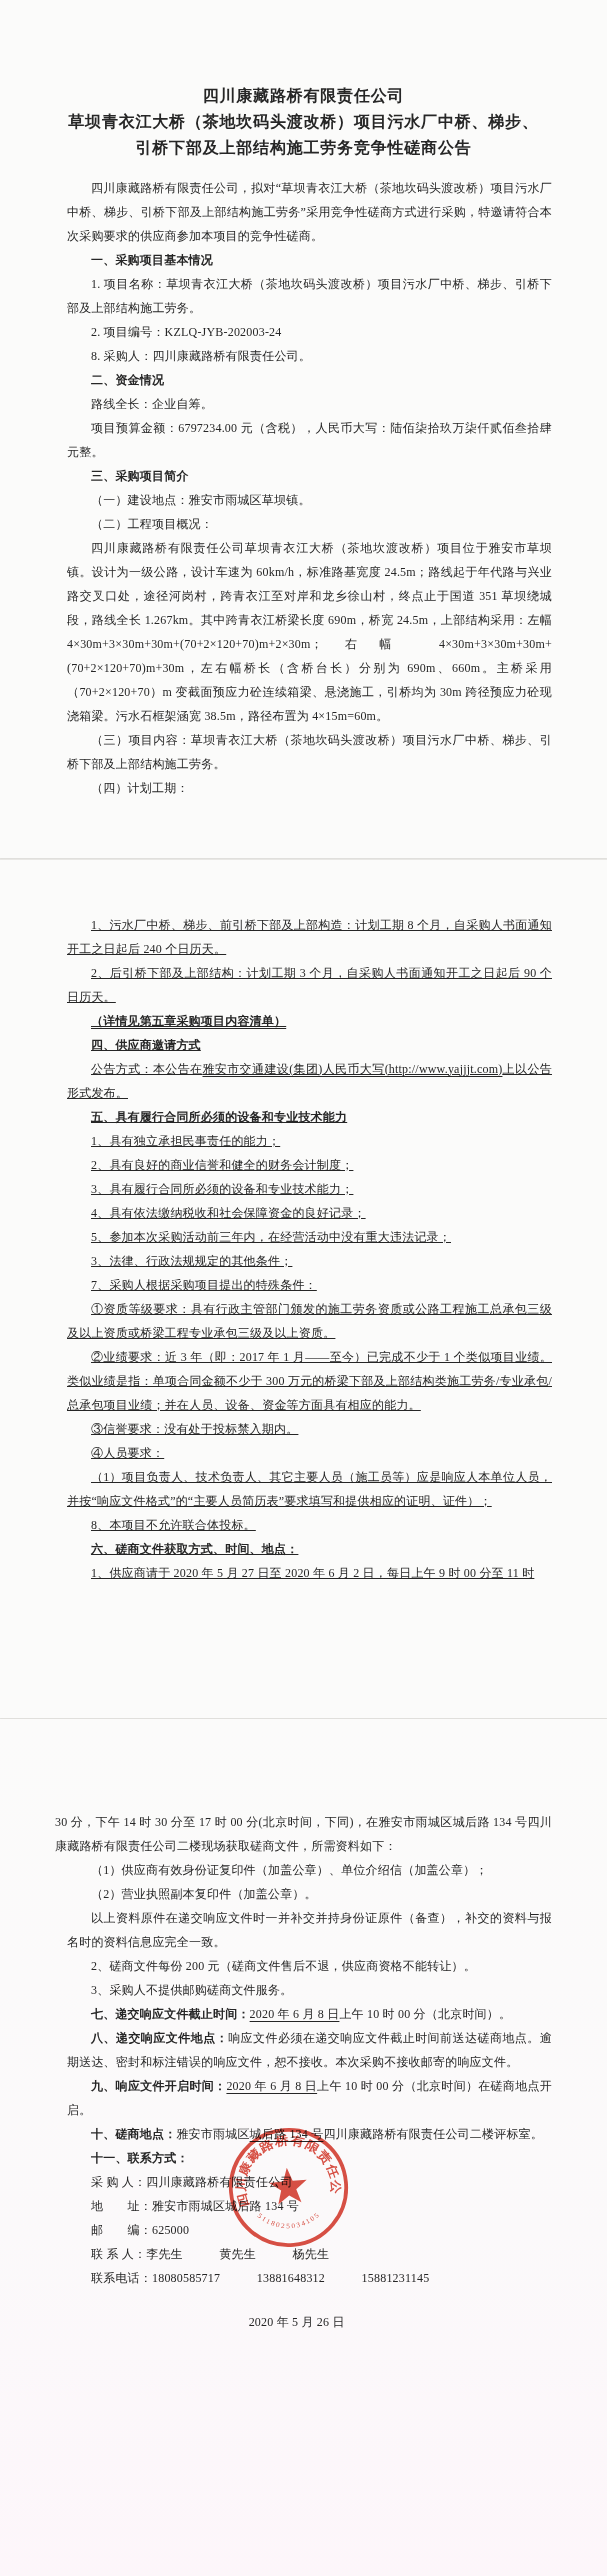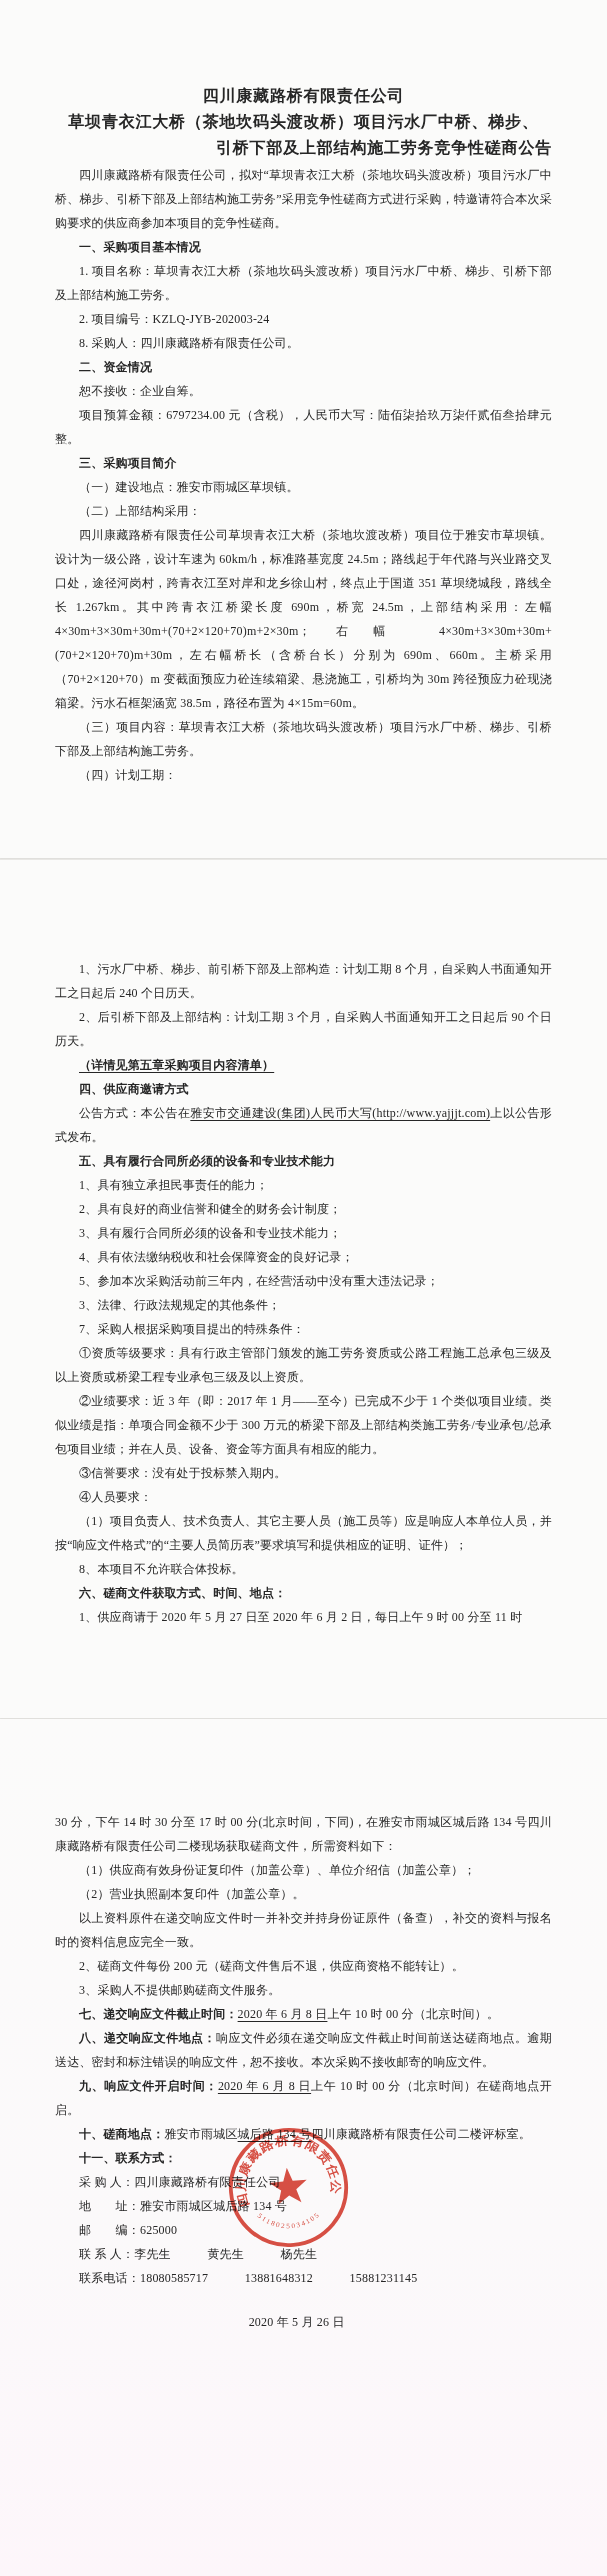--- a/index.html
+++ b/index.html
@@ -41,7 +41,7 @@
     line-height:26px;
     letter-spacing:0.8px;
   }
-  .title.last{margin-bottom:2px;text-align:right;}
+  .title.last{margin-bottom:15px;}
   .b{font-weight:700;}
   .u{text-decoration:underline;text-underline-offset:3px;}
   .date{

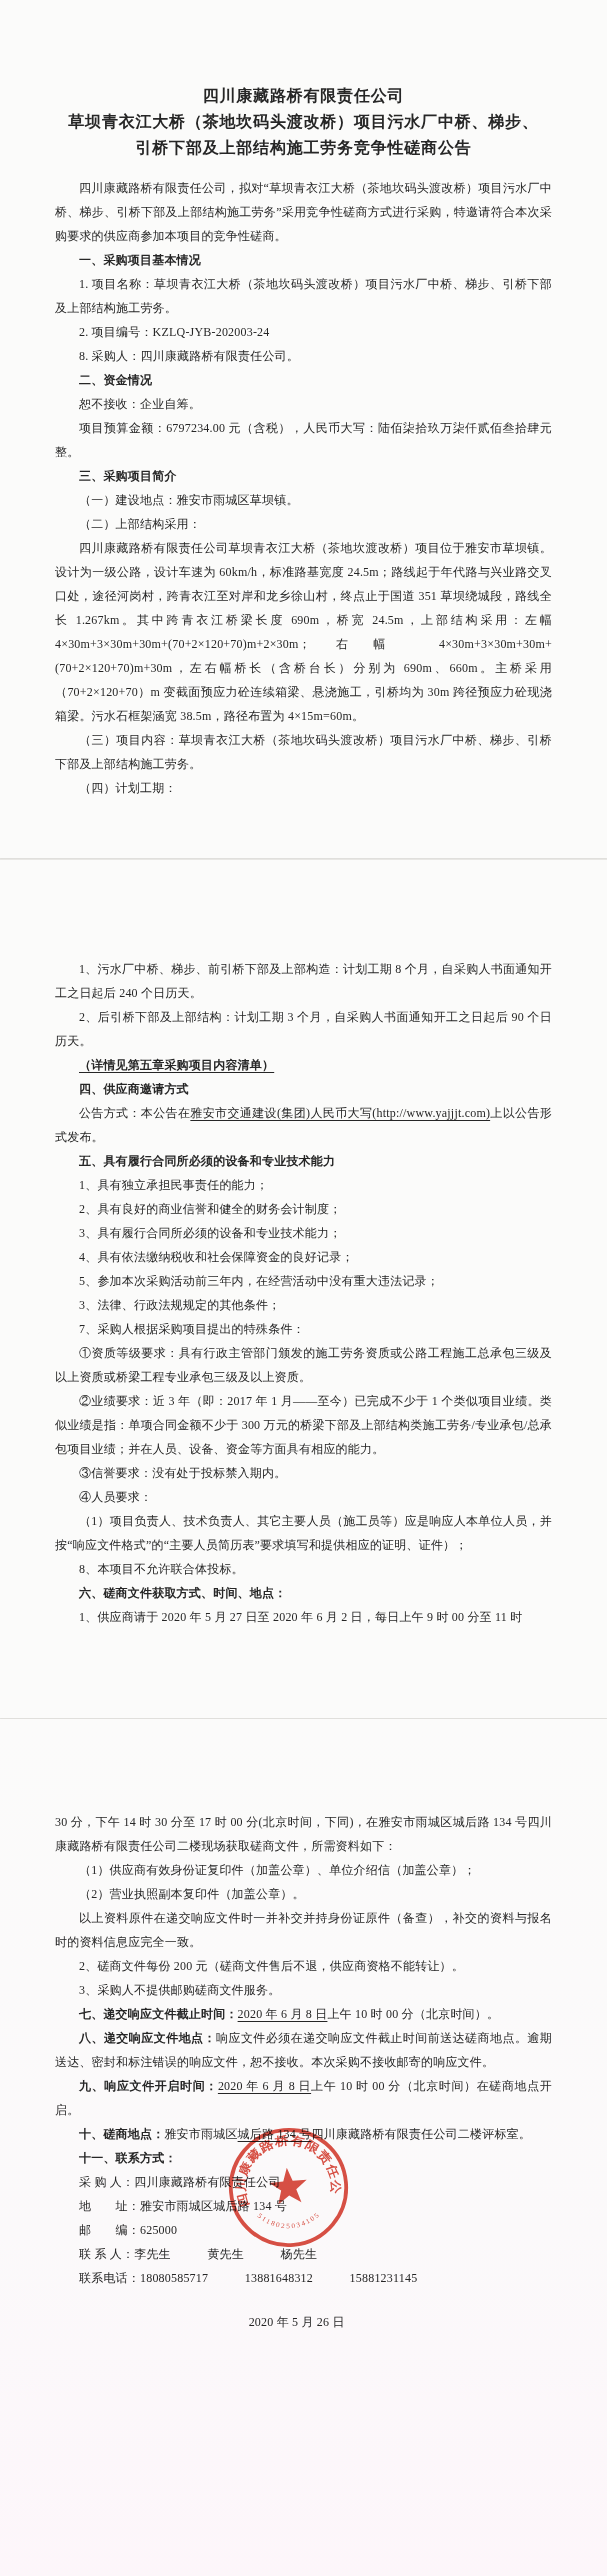--- a/index.html
+++ b/index.html
@@ -32,7 +32,7 @@
     text-align:justify;
     letter-spacing:0.2px;
   }
-  .ind{text-indent:2em;}
+  .ind{text-indent:2em;margin-left:12px;}
   .h{font-weight:700;}
   .title{
     text-align:center;

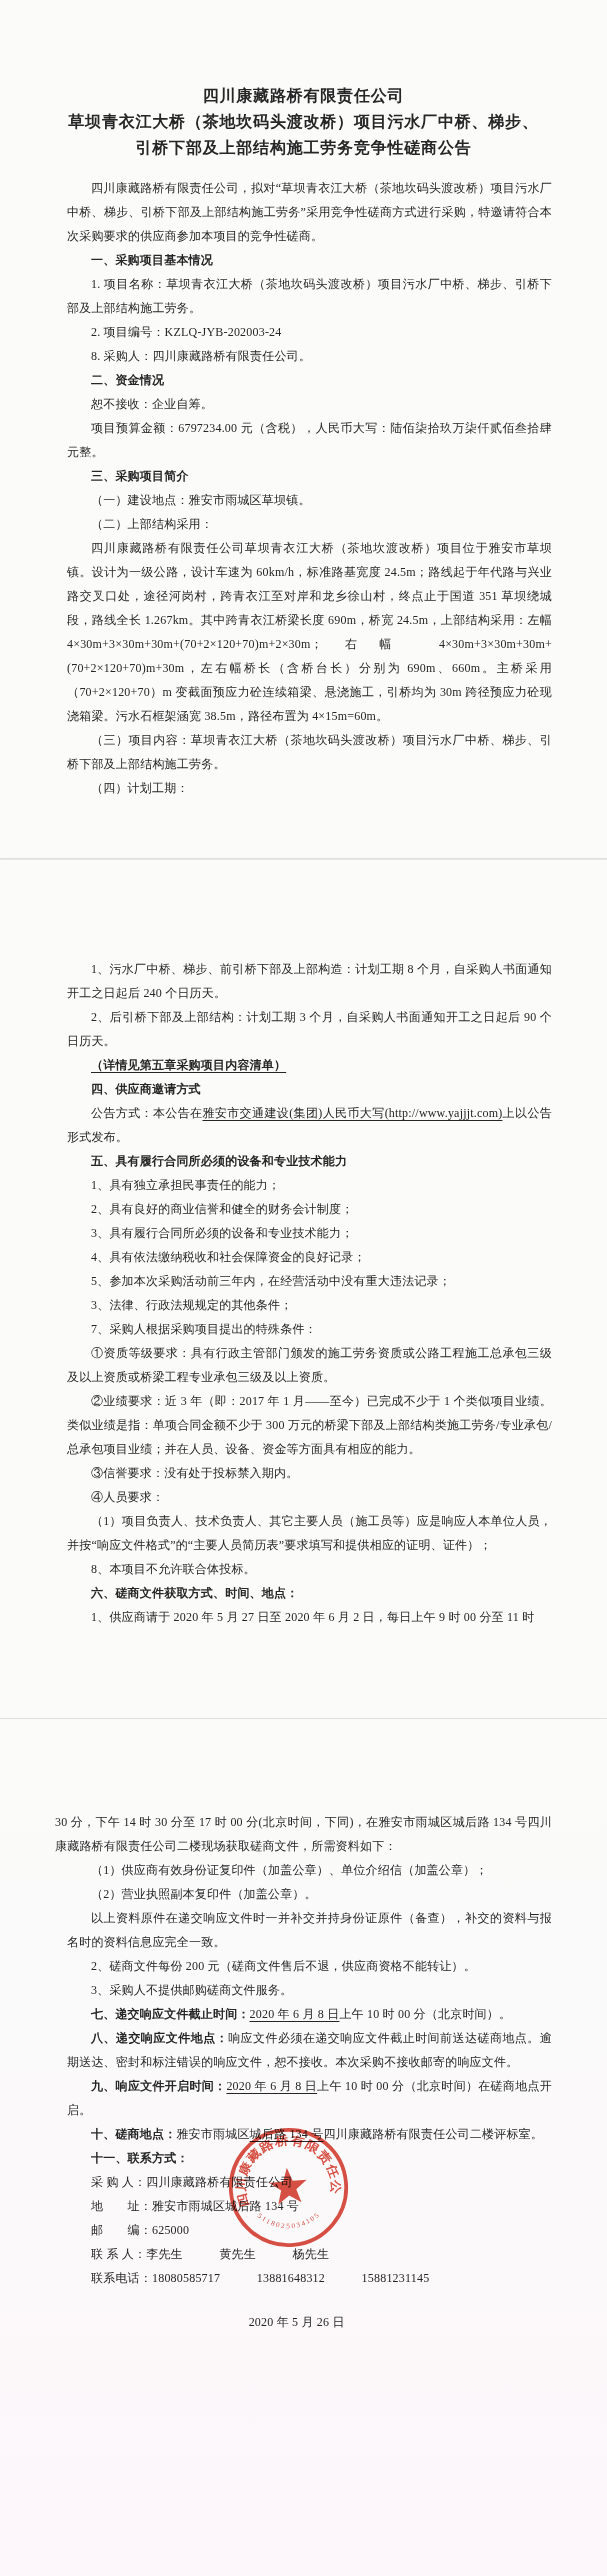--- a/index.html
+++ b/index.html
@@ -81,7 +81,7 @@
       <p class="p ind"><span>2. 项目编号：KZLQ-JYB-202003-24</span></p>
       <p class="p ind"><span>8. 采购人：四川康藏路桥有限责任公司。</span></p>
       <p class="p h ind"><span>二、资金情况</span></p>
-      <p class="p ind"><span>恕不接收：企业自筹。</span></p>
+      <p class="p ind"><span>路线全长：企业自筹。</span></p>
       <p class="p ind"><span>项目预算金额：6797234.00 元（含税），人民币大写：陆佰柒拾玖万柒仟贰佰叁拾肆元整。</span></p>
       <p class="p h ind"><span>三、采购项目简介</span></p>
       <p class="p ind"><span>（一）建设地点：雅安市雨城区草坝镇。</span></p>

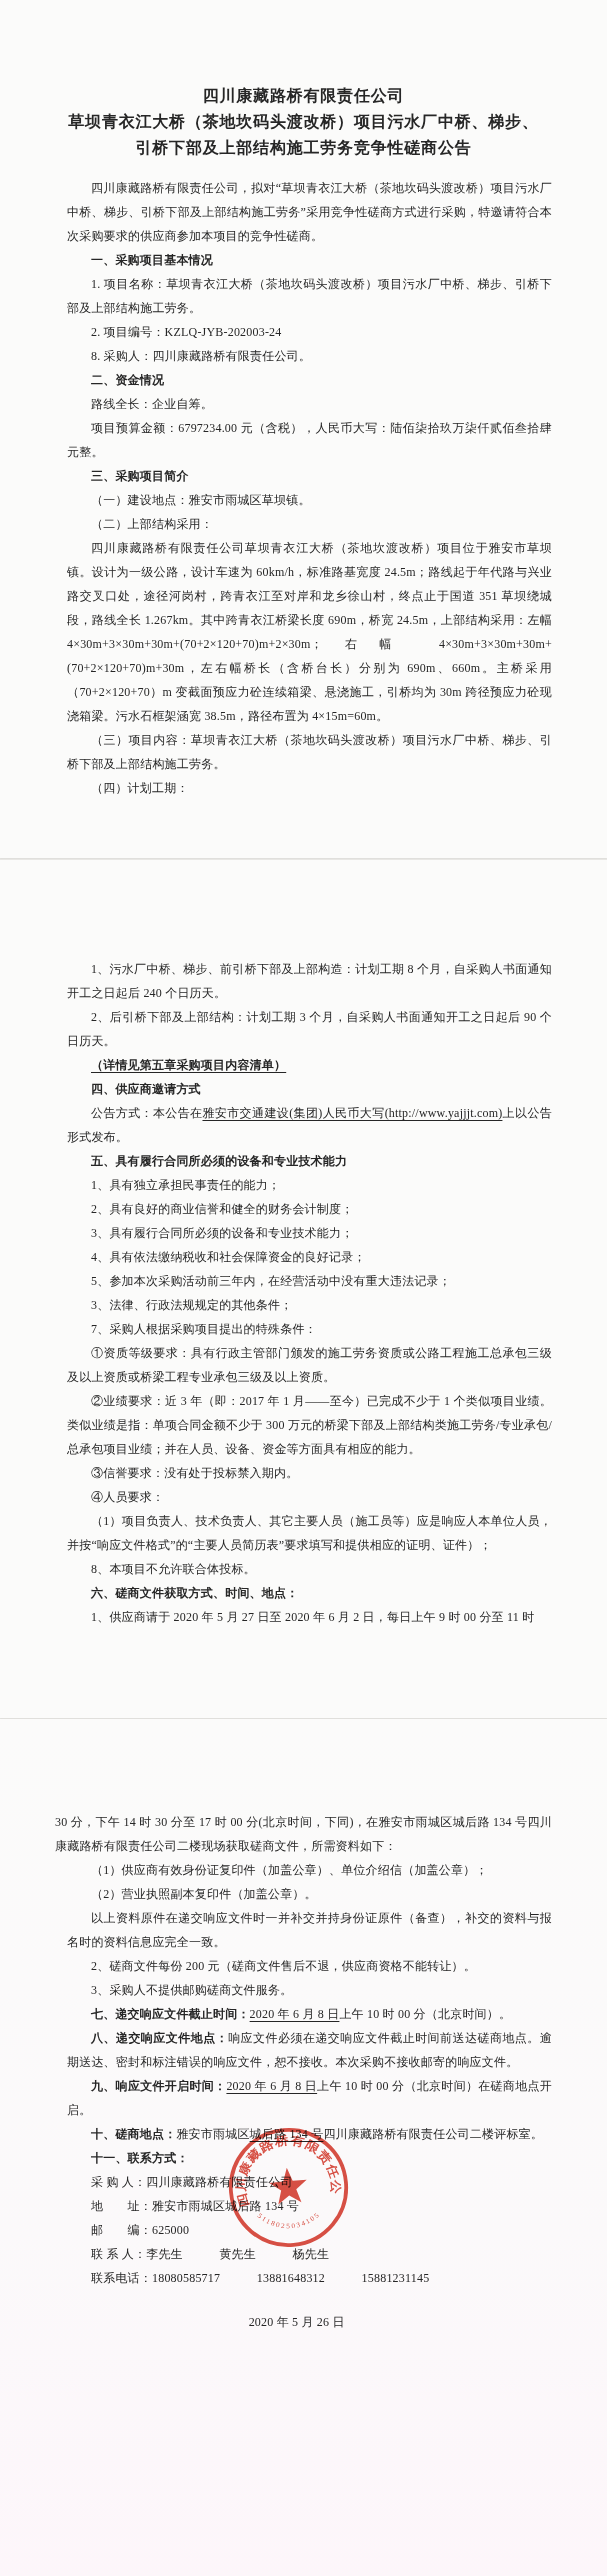--- a/index.html
+++ b/index.html
@@ -85,7 +85,7 @@
       <p class="p ind"><span>项目预算金额：6797234.00 元（含税），人民币大写：陆佰柒拾玖万柒仟贰佰叁拾肆元整。</span></p>
       <p class="p h ind"><span>三、采购项目简介</span></p>
       <p class="p ind"><span>（一）建设地点：雅安市雨城区草坝镇。</span></p>
-      <p class="p ind"><span>（二）上部结构采用：</span></p>
+      <p class="p ind"><span>（二）工程项目概况：</span></p>
       <p class="p ind"><span>四川康藏路桥有限责任公司草坝青衣江大桥（茶地坎渡改桥）项目位于雅安市草坝镇。设计为一级公路，设计车速为 60km/h，标准路基宽度 24.5m；路线起于年代路与兴业路交叉口处，途径河岗村，跨青衣江至对岸和龙乡徐山村，终点止于国道 351 草坝绕城段，路线全长 1.267km。其中跨青衣江桥梁长度 690m，桥宽 24.5m，上部结构采用：左幅 4×30m+3×30m+30m+(70+2×120+70)m+2×30m；右幅 4×30m+3×30m+30m+(70+2×120+70)m+30m，左右幅桥长（含桥台长）分别为 690m、660m。主桥采用（70+2×120+70）m 变截面预应力砼连续箱梁、悬浇施工，引桥均为 30m 跨径预应力砼现浇箱梁。污水石框架涵宽 38.5m，路径布置为 4×15m=60m。</span></p>
       <p class="p ind"><span>（三）项目内容：草坝青衣江大桥（茶地坎码头渡改桥）项目污水厂中桥、梯步、引桥下部及上部结构施工劳务。</span></p>
       <p class="p ind"><span>（四）计划工期：</span></p>

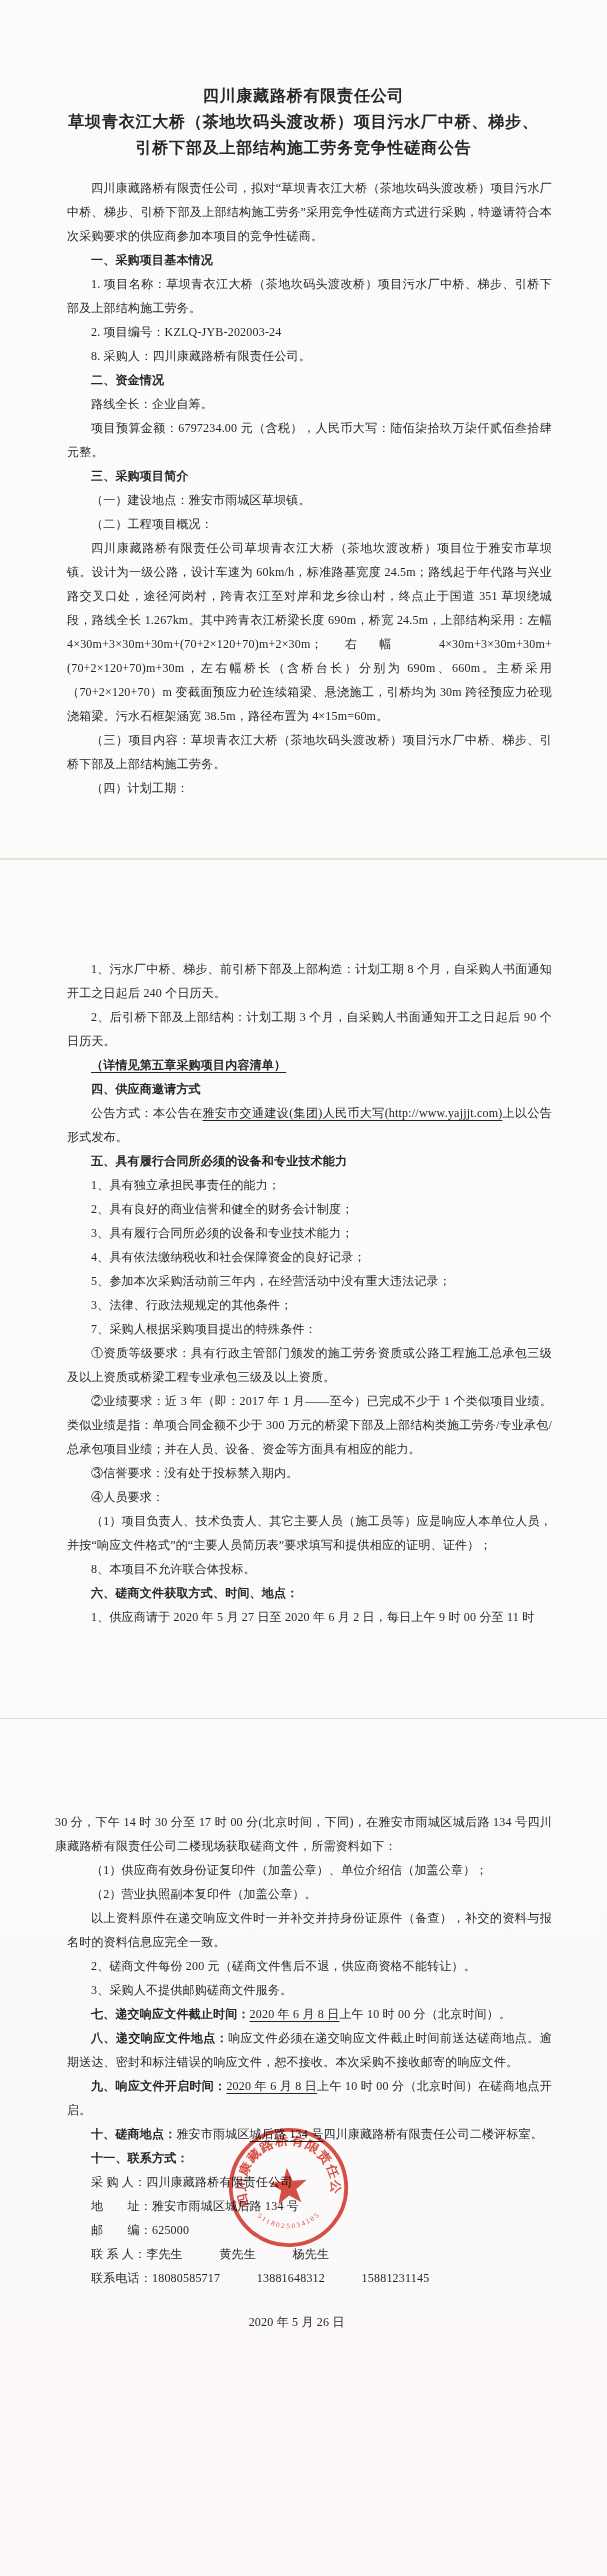--- a/index.html
+++ b/index.html
@@ -20,7 +20,7 @@
     margin-bottom:1.5px;
     box-shadow:0 0.8px 1.5px rgba(0,0,0,.10);
   }
-  .page.pg2{padding-top:97px;}
+  .page.pg2{padding-top:53px;text-decoration:underline;}
   .page.pg3{
     padding-top:91px;
     background:linear-gradient(#fbfbfa 0%, #fbf9fa 60%, #fdf6fa 100%);

